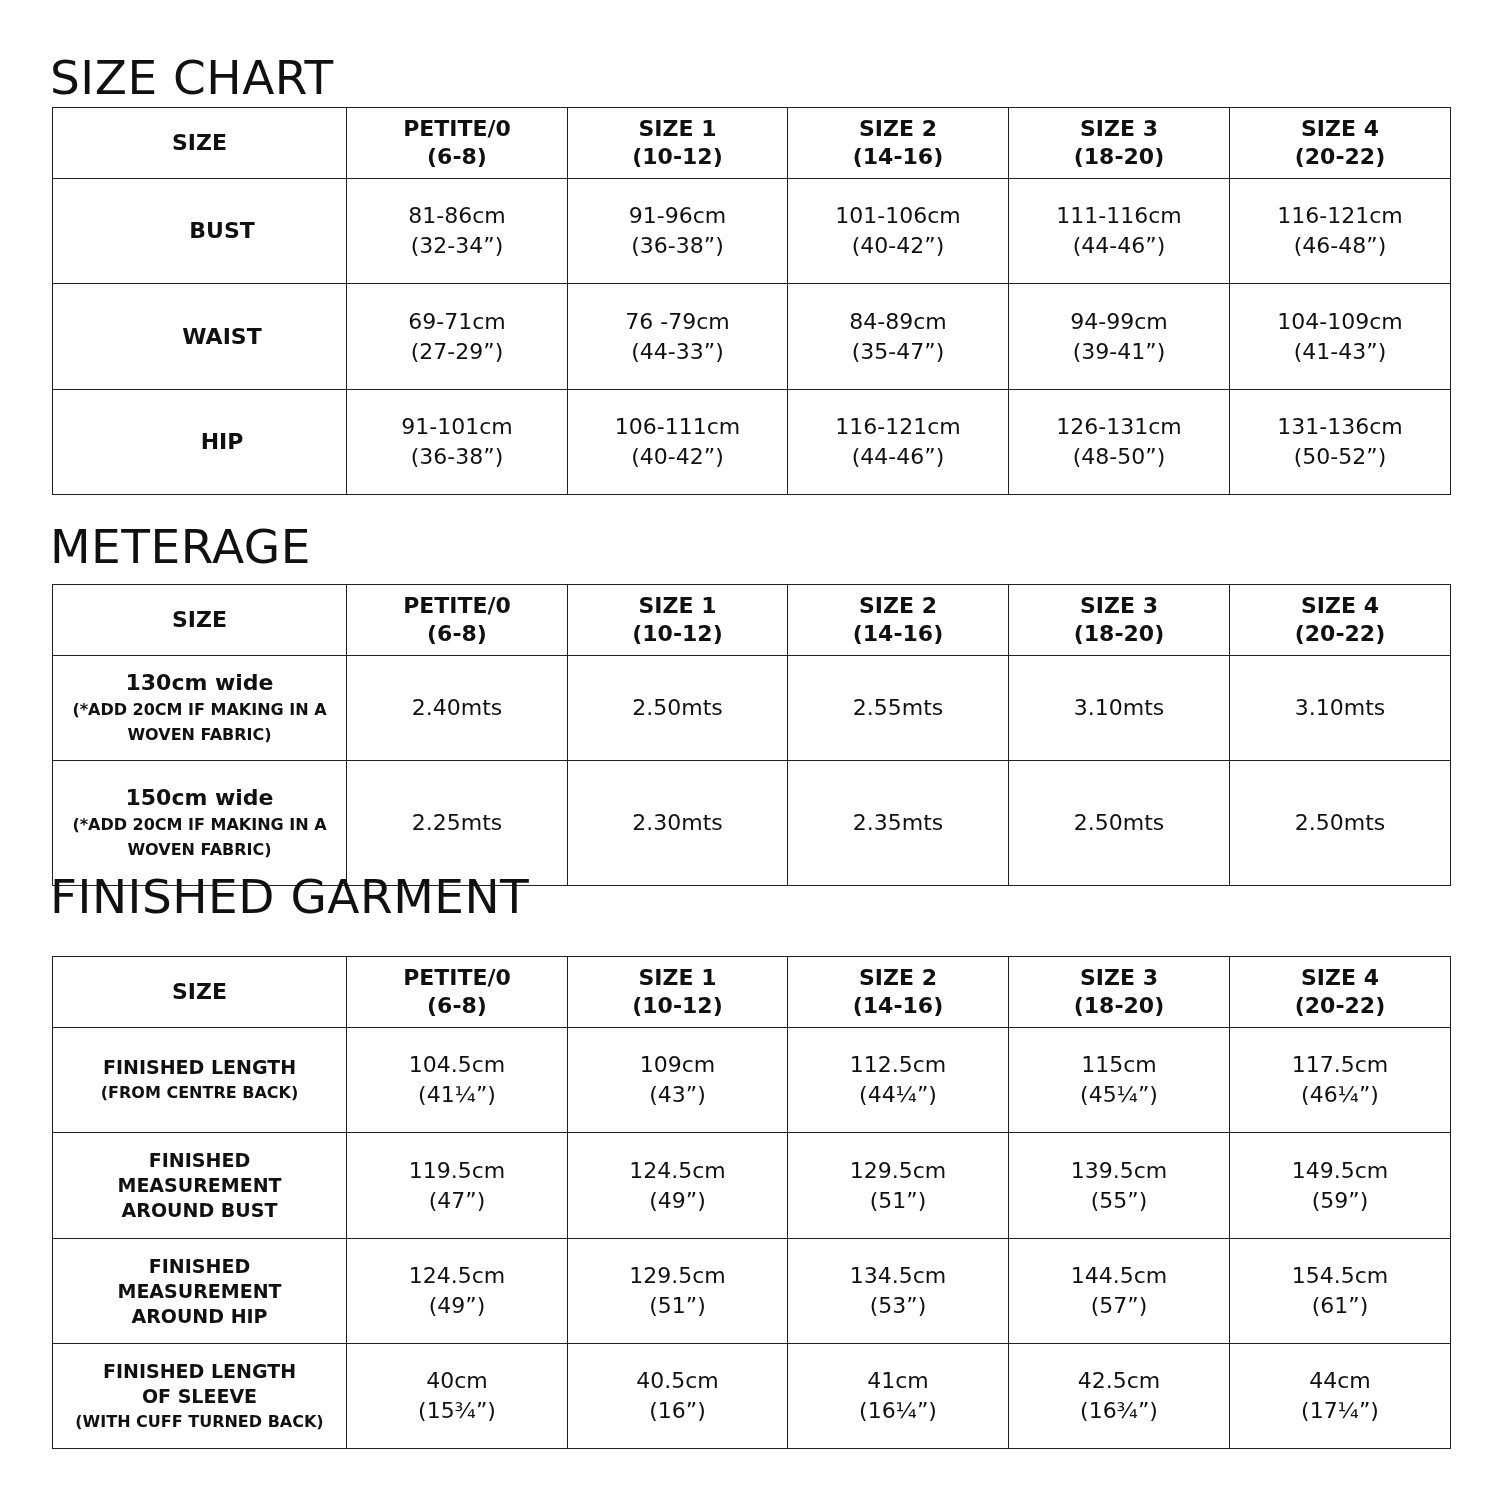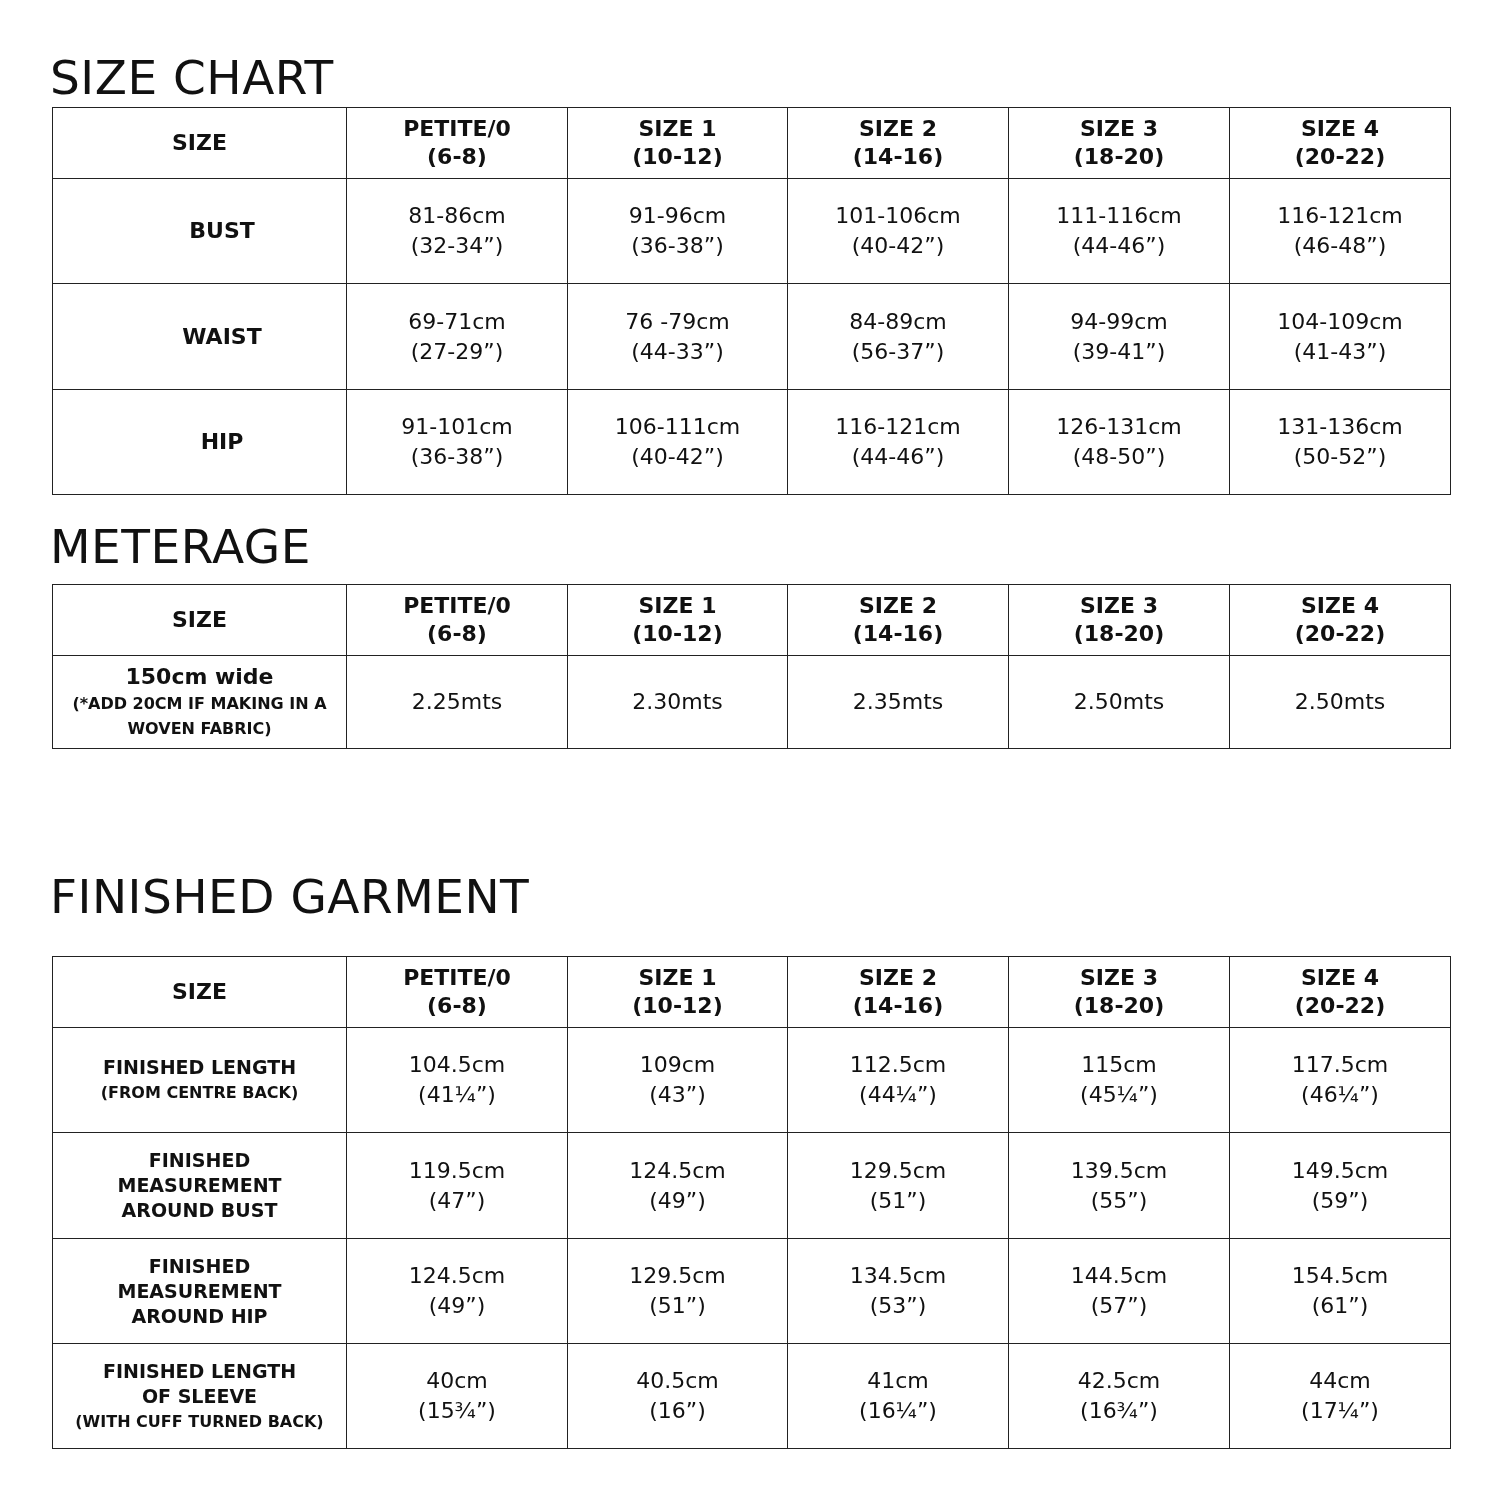--- a/index.html
+++ b/index.html
@@ -47,7 +47,7 @@
     <td class="lbl">WAIST</td>
     <td><span>69-71cm</span><br><span>(27-29”)</span></td>
     <td><span>76 -79cm</span><br><span>(44-33”)</span></td>
-    <td><span>84-89cm</span><br><span>(56-37”)</span></td>
+    <td><span>84-89cm</span><br><span>(35-47”)</span></td>
     <td><span>94-99cm</span><br><span>(39-41”)</span></td>
     <td><span>104-109cm</span><br><span>(41-43”)</span></td>
   </tr>

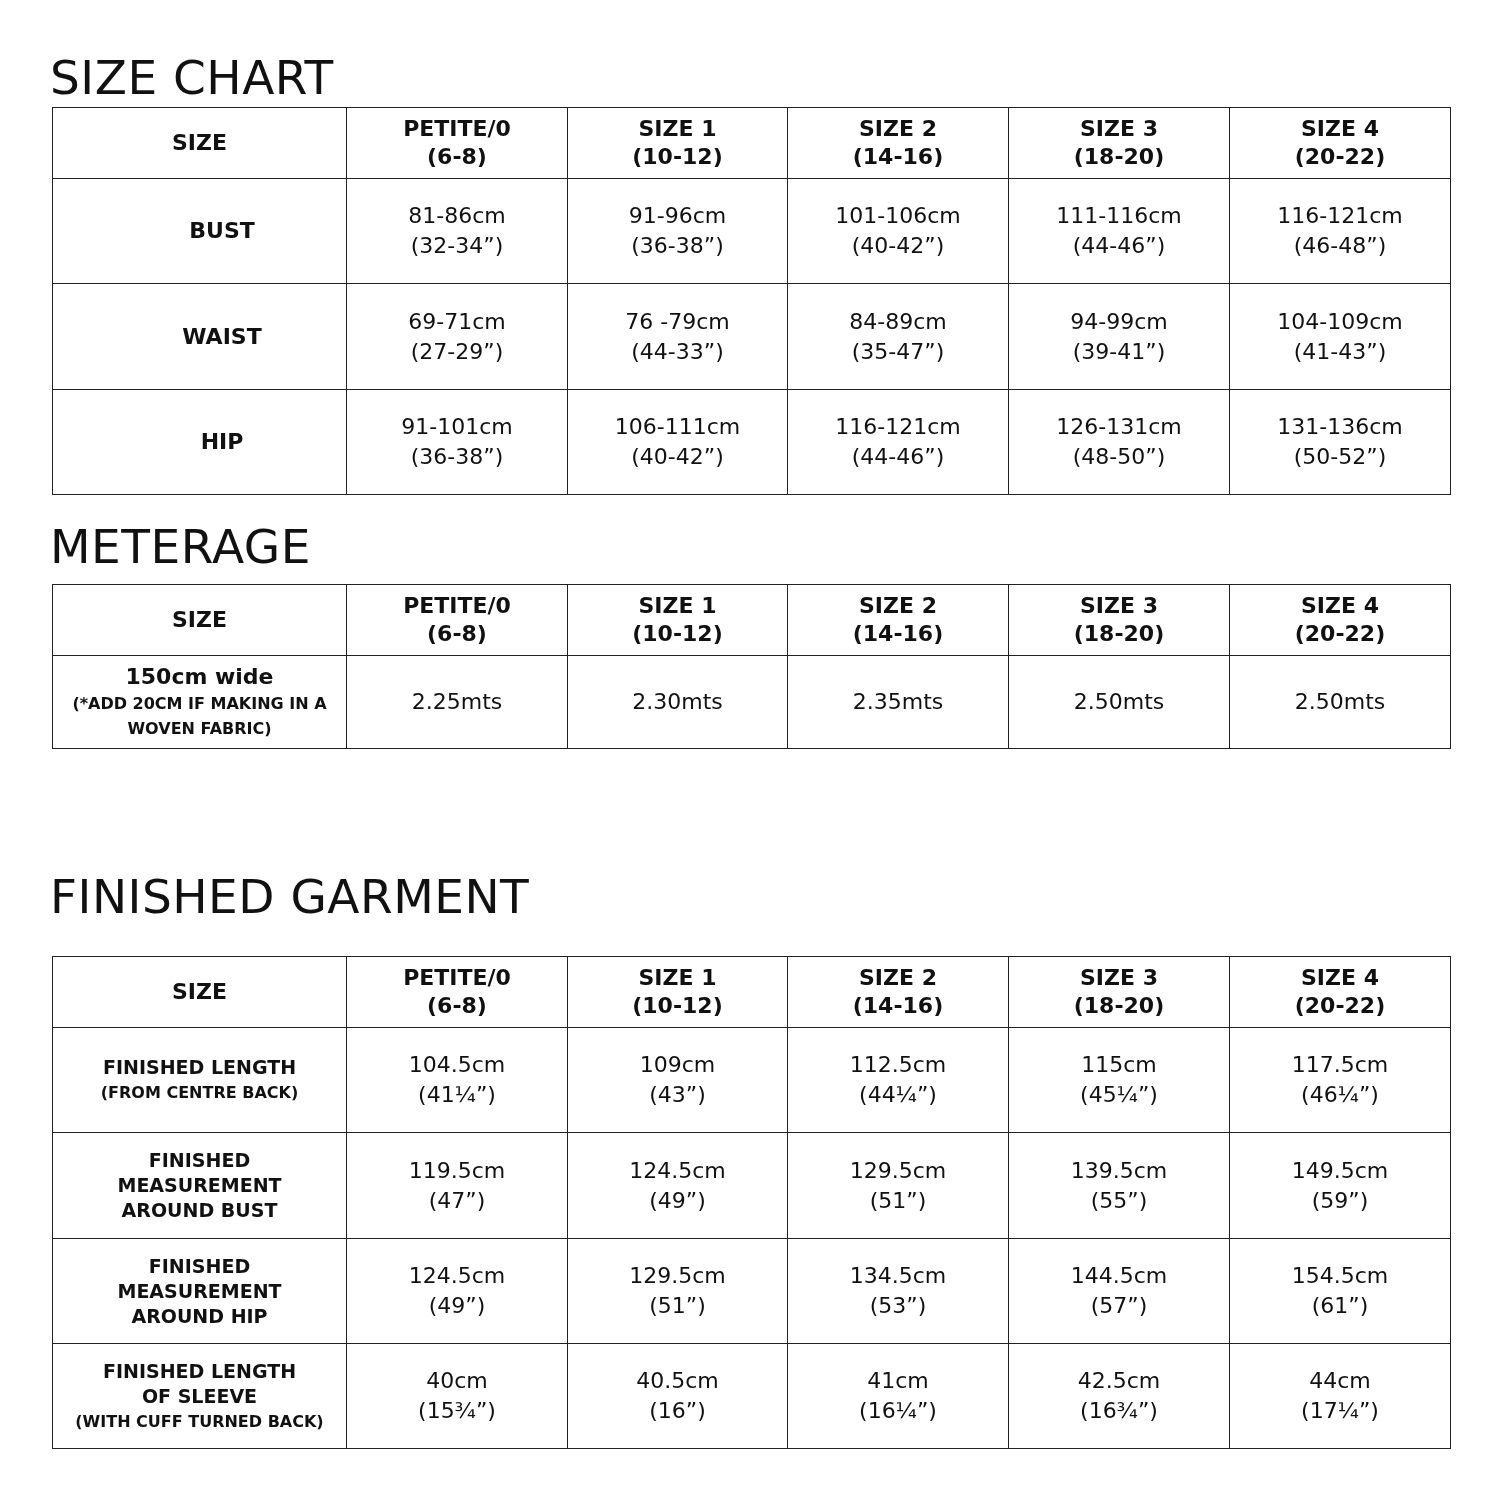--- a/index.html
+++ b/index.html
@@ -80,6 +80,18 @@
     <th><span>SIZE 2</span><br><span>(14-16)</span></th>
     <th><span>SIZE 3</span><br><span>(18-20)</span></th>
     <th><span>SIZE 4</span><br><span>(20-22)</span></th>
+  </tr>
+  <tr style="height:105px">
+    <td>
+          <span class="main">130cm wide</span>
+          <span class="sub">(*ADD 20CM IF MAKING IN A</span>
+          <span class="sub">WOVEN FABRIC)</span>
+        </td>
+    <td>2.40mts</td>
+    <td>2.50mts</td>
+    <td>2.55mts</td>
+    <td>3.10mts</td>
+    <td>3.10mts</td>
   </tr>
   <tr style="height:93px">
     <td>

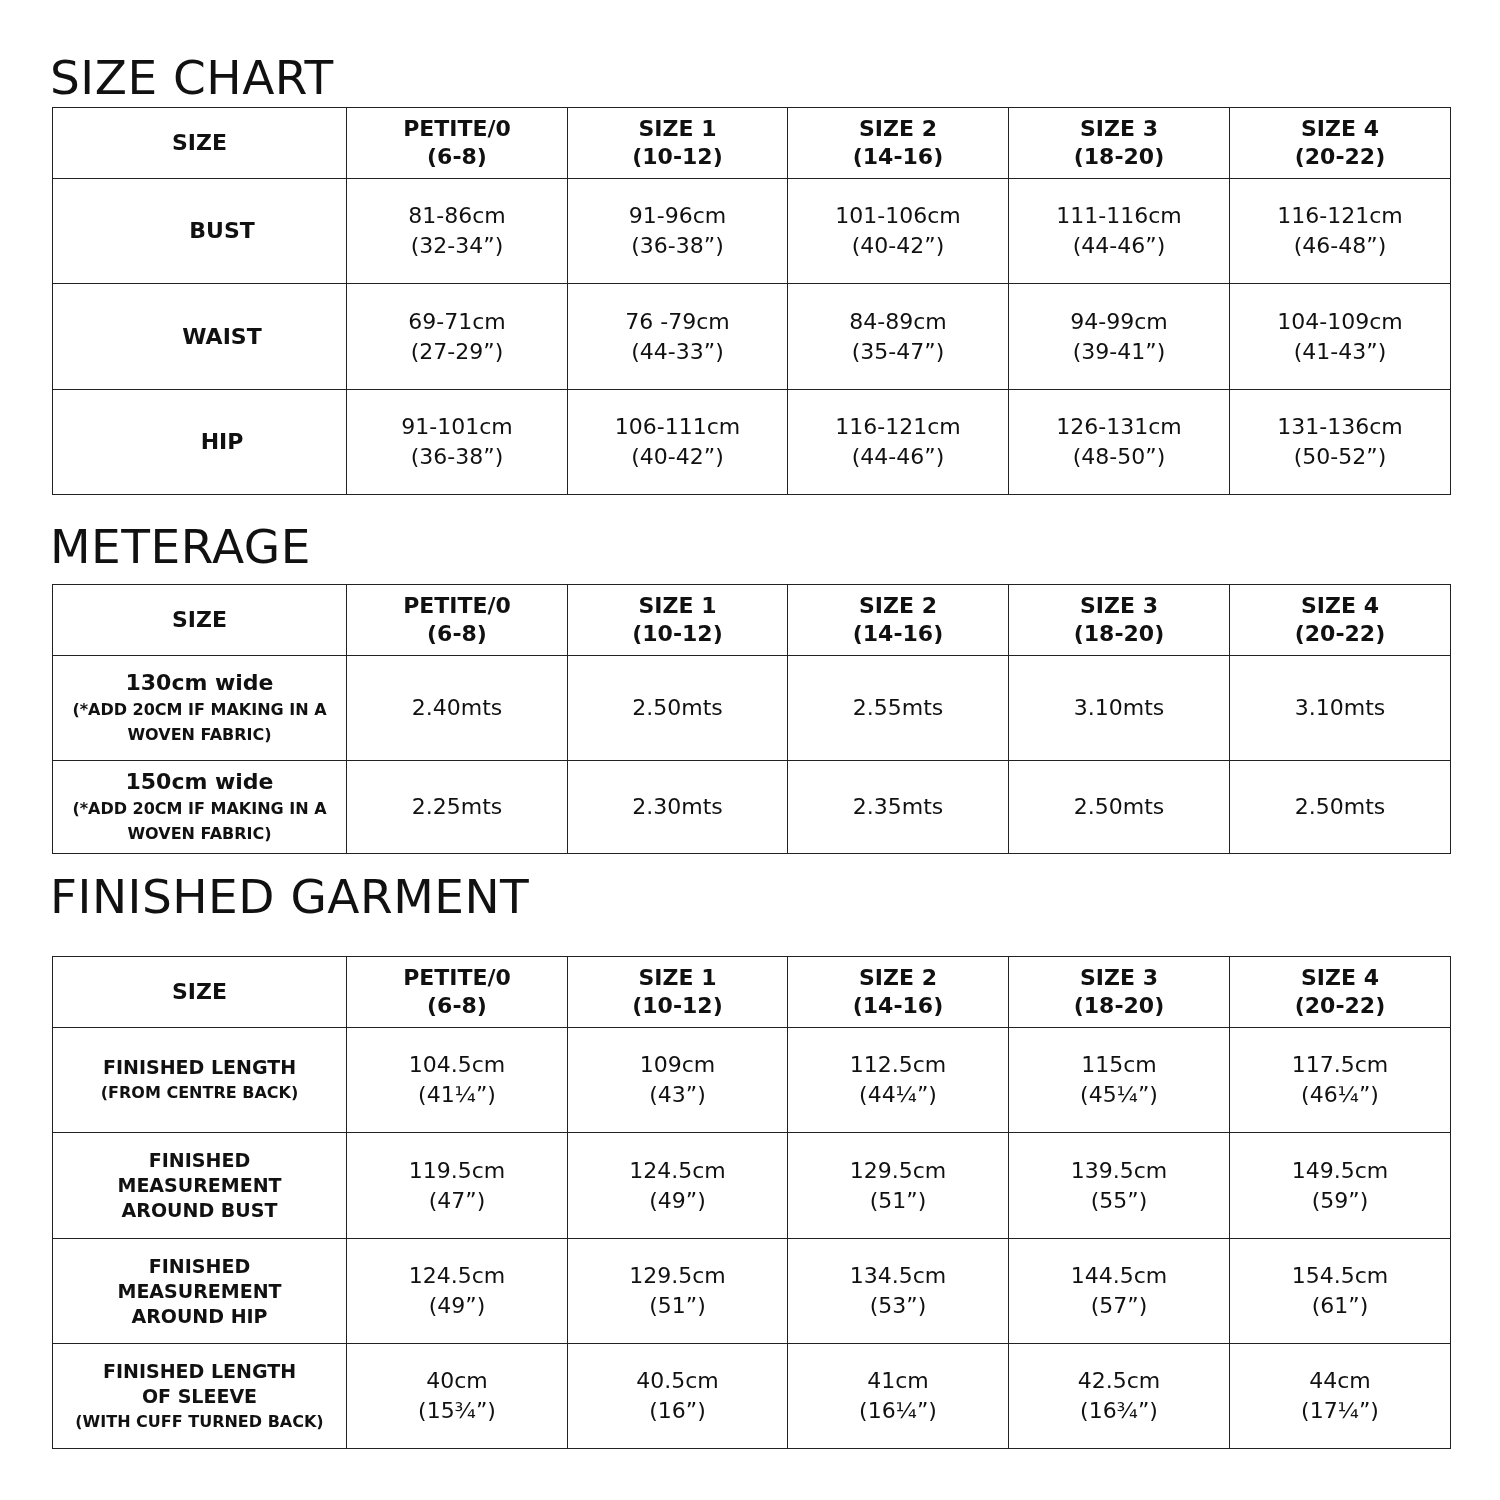--- a/index.html
+++ b/index.html
@@ -93,7 +93,7 @@
     <td>3.10mts</td>
     <td>3.10mts</td>
   </tr>
-  <tr style="height:93px">
+  <tr style="height:125px">
     <td>
           <span class="main">150cm wide</span>
           <span class="sub">(*ADD 20CM IF MAKING IN A</span>

